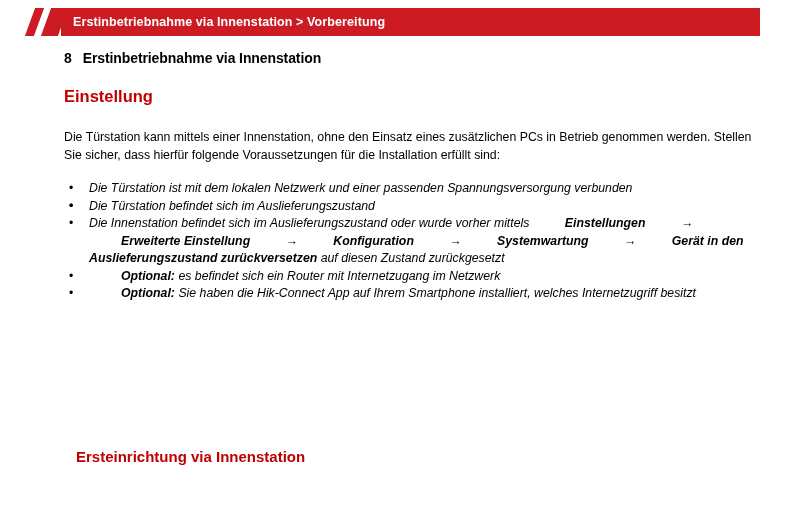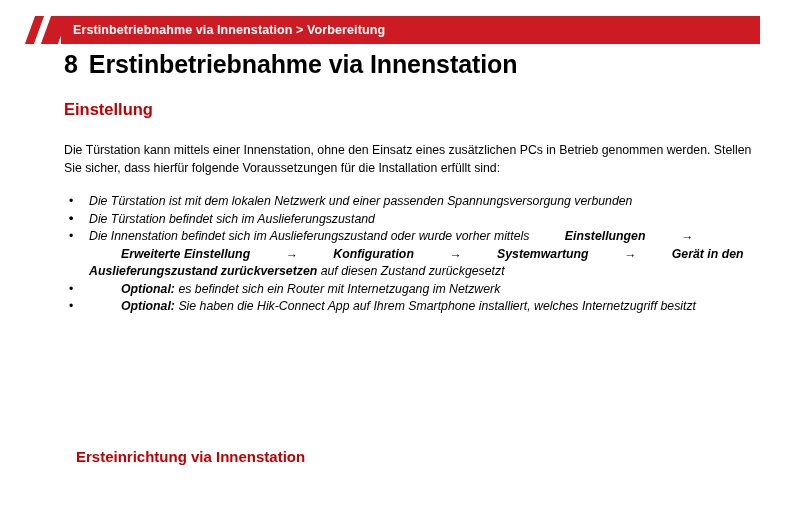--- a/index.html
+++ b/index.html
@@ -21,7 +21,7 @@
   .header-banner {
     position: absolute;
     left: 0;
-    top: 16px;
+    top: 8px;
     width: 794px;
     height: 28px;
   }

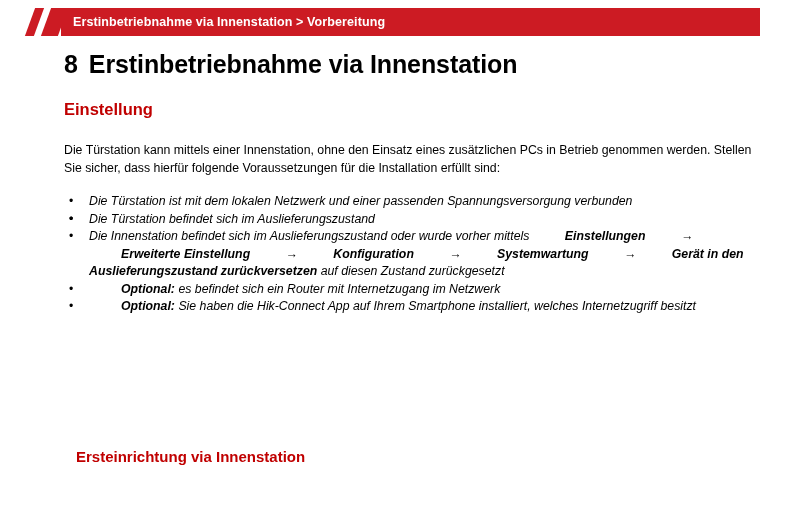--- a/index.html
+++ b/index.html
@@ -72,7 +72,7 @@
   .chapter-title {
     margin: 0;
     padding: 14px 0 0 64px;
-    font-size: 25px;
+    font-size: 14px;
     font-weight: bold;
     color: #000000;
     letter-spacing: -0.1px;

